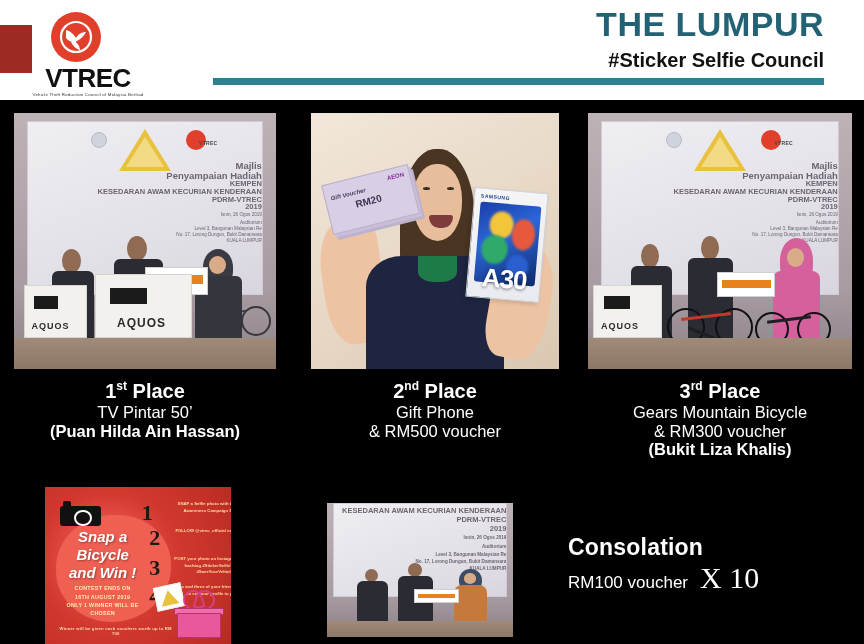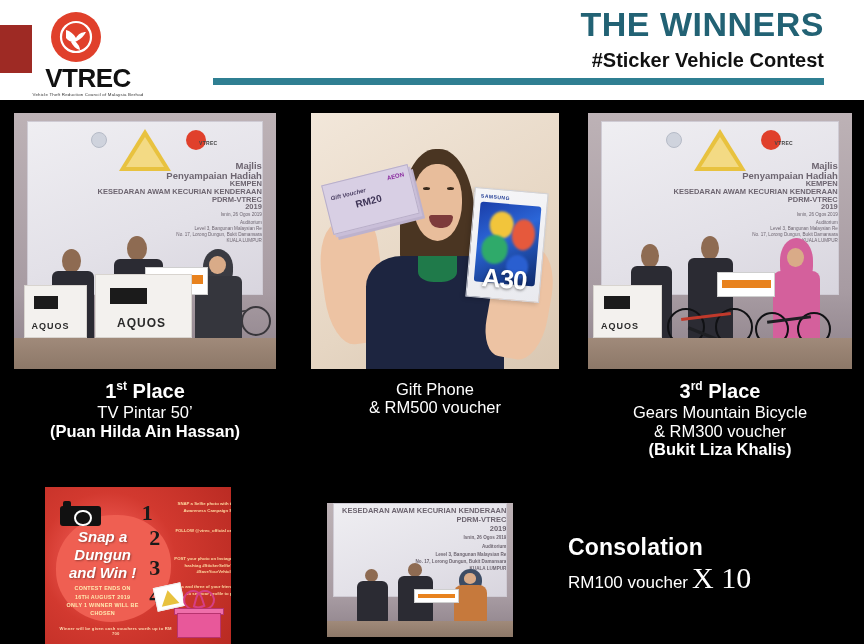--- a/index.html
+++ b/index.html
@@ -314,7 +314,7 @@
     <div class="logo-tag">Vehicle Theft Reduction Council of Malaysia Berhad</div>
   </div>
 
-  <div class="hdr-title">THE WINNERS</div>
+  <div class="hdr-title">THE LUMPUR</div>
   <div class="hdr-sub">#Sticker Vehicle Contest</div>
   <div class="hdr-rule"></div>
 </div>

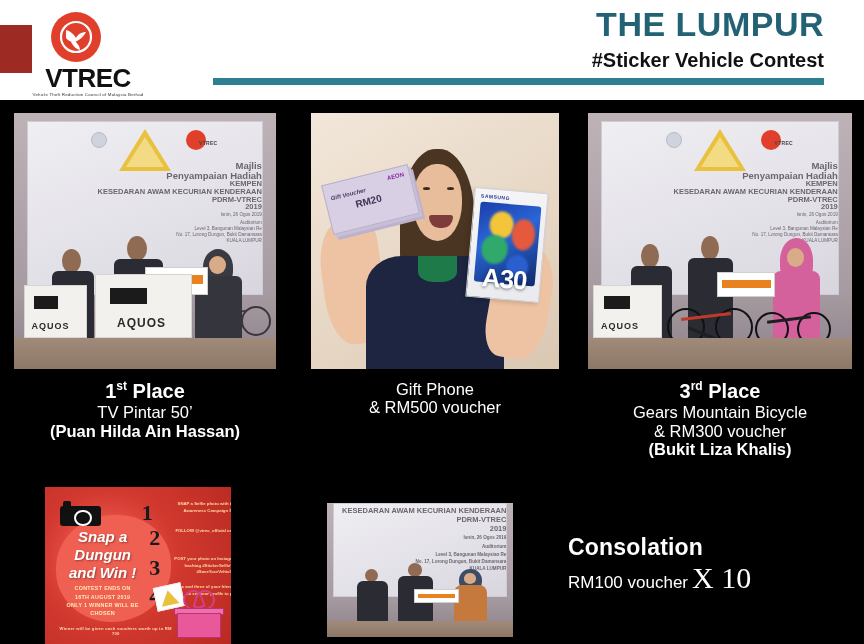--- a/index.html
+++ b/index.html
@@ -315,7 +315,7 @@
   </div>
 
   <div class="hdr-title">THE LUMPUR</div>
-  <div class="hdr-sub">#Sticker Vehicle Contest</div>
+  <div class="hdr-sub">#Sticker Selfie Council</div>
   <div class="hdr-rule"></div>
 </div>
 

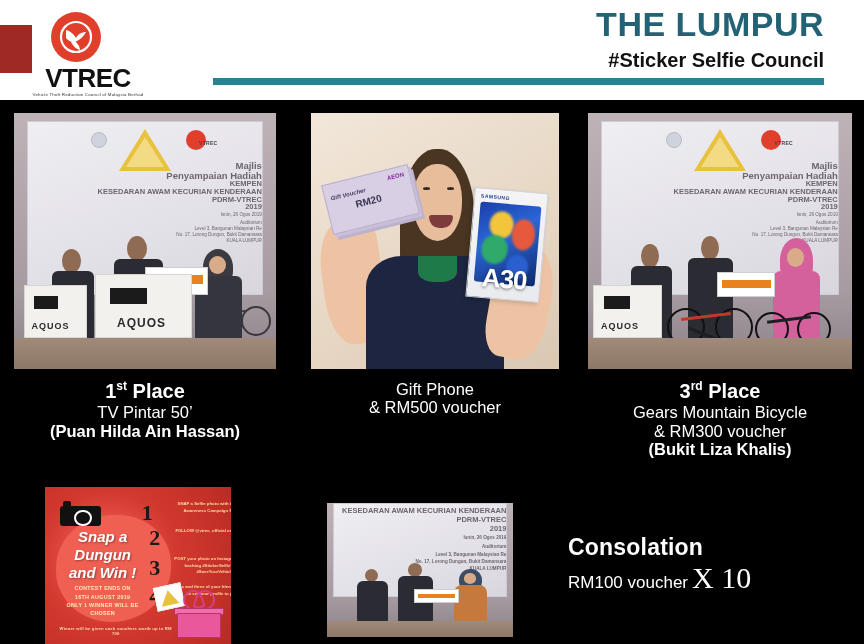--- a/index.html
+++ b/index.html
@@ -481,6 +481,10 @@
 </div>
 
 <div class="cap" style="left:296px; top:380px; width:278px;">
+  <div class="place">
+    <span>2</span><sup>nd</sup>
+    <span>Place</span>
+  </div>
   <div class="prize">Gift Phone</div>
   <div class="prize">&amp; RM500 voucher</div>
 </div>

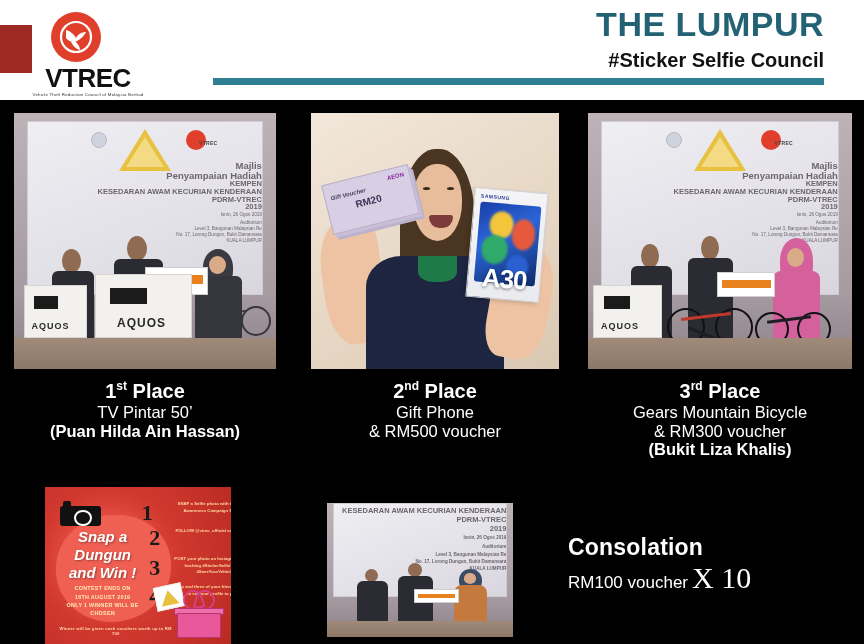--- a/index.html
+++ b/index.html
@@ -504,7 +504,7 @@
   <div class="cam-icon"></div>
 
   <div class="snap-t snap1">Snap a</div>
-  <div class="snap-t snap2">Dungun</div>
+  <div class="snap-t snap2">Bicycle</div>
   <div class="snap-t snap3">and Win !</div>
 
   <div class="contest-end">

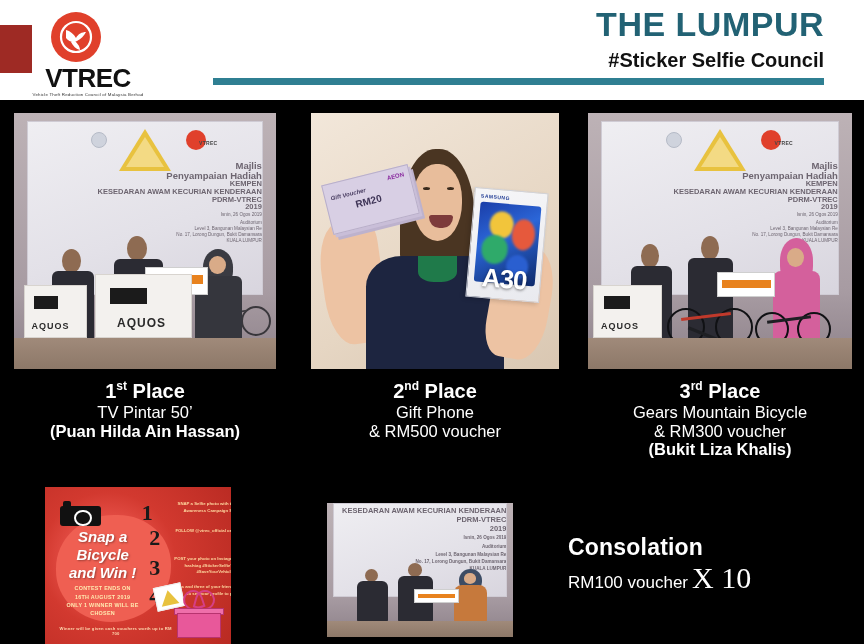--- a/index.html
+++ b/index.html
@@ -574,7 +574,7 @@
 
 <div class="consol" style="left:568px; top:534px;">
   <div class="c-title">Consolation</div>
-  <div style="display:flex; align-items:baseline; gap:4px;">
+  <div style="display:flex; align-items:baseline; gap:12px;">
     <span class="c-sub">RM100 voucher</span>
     <span class="c-x">X 10</span>
   </div>

